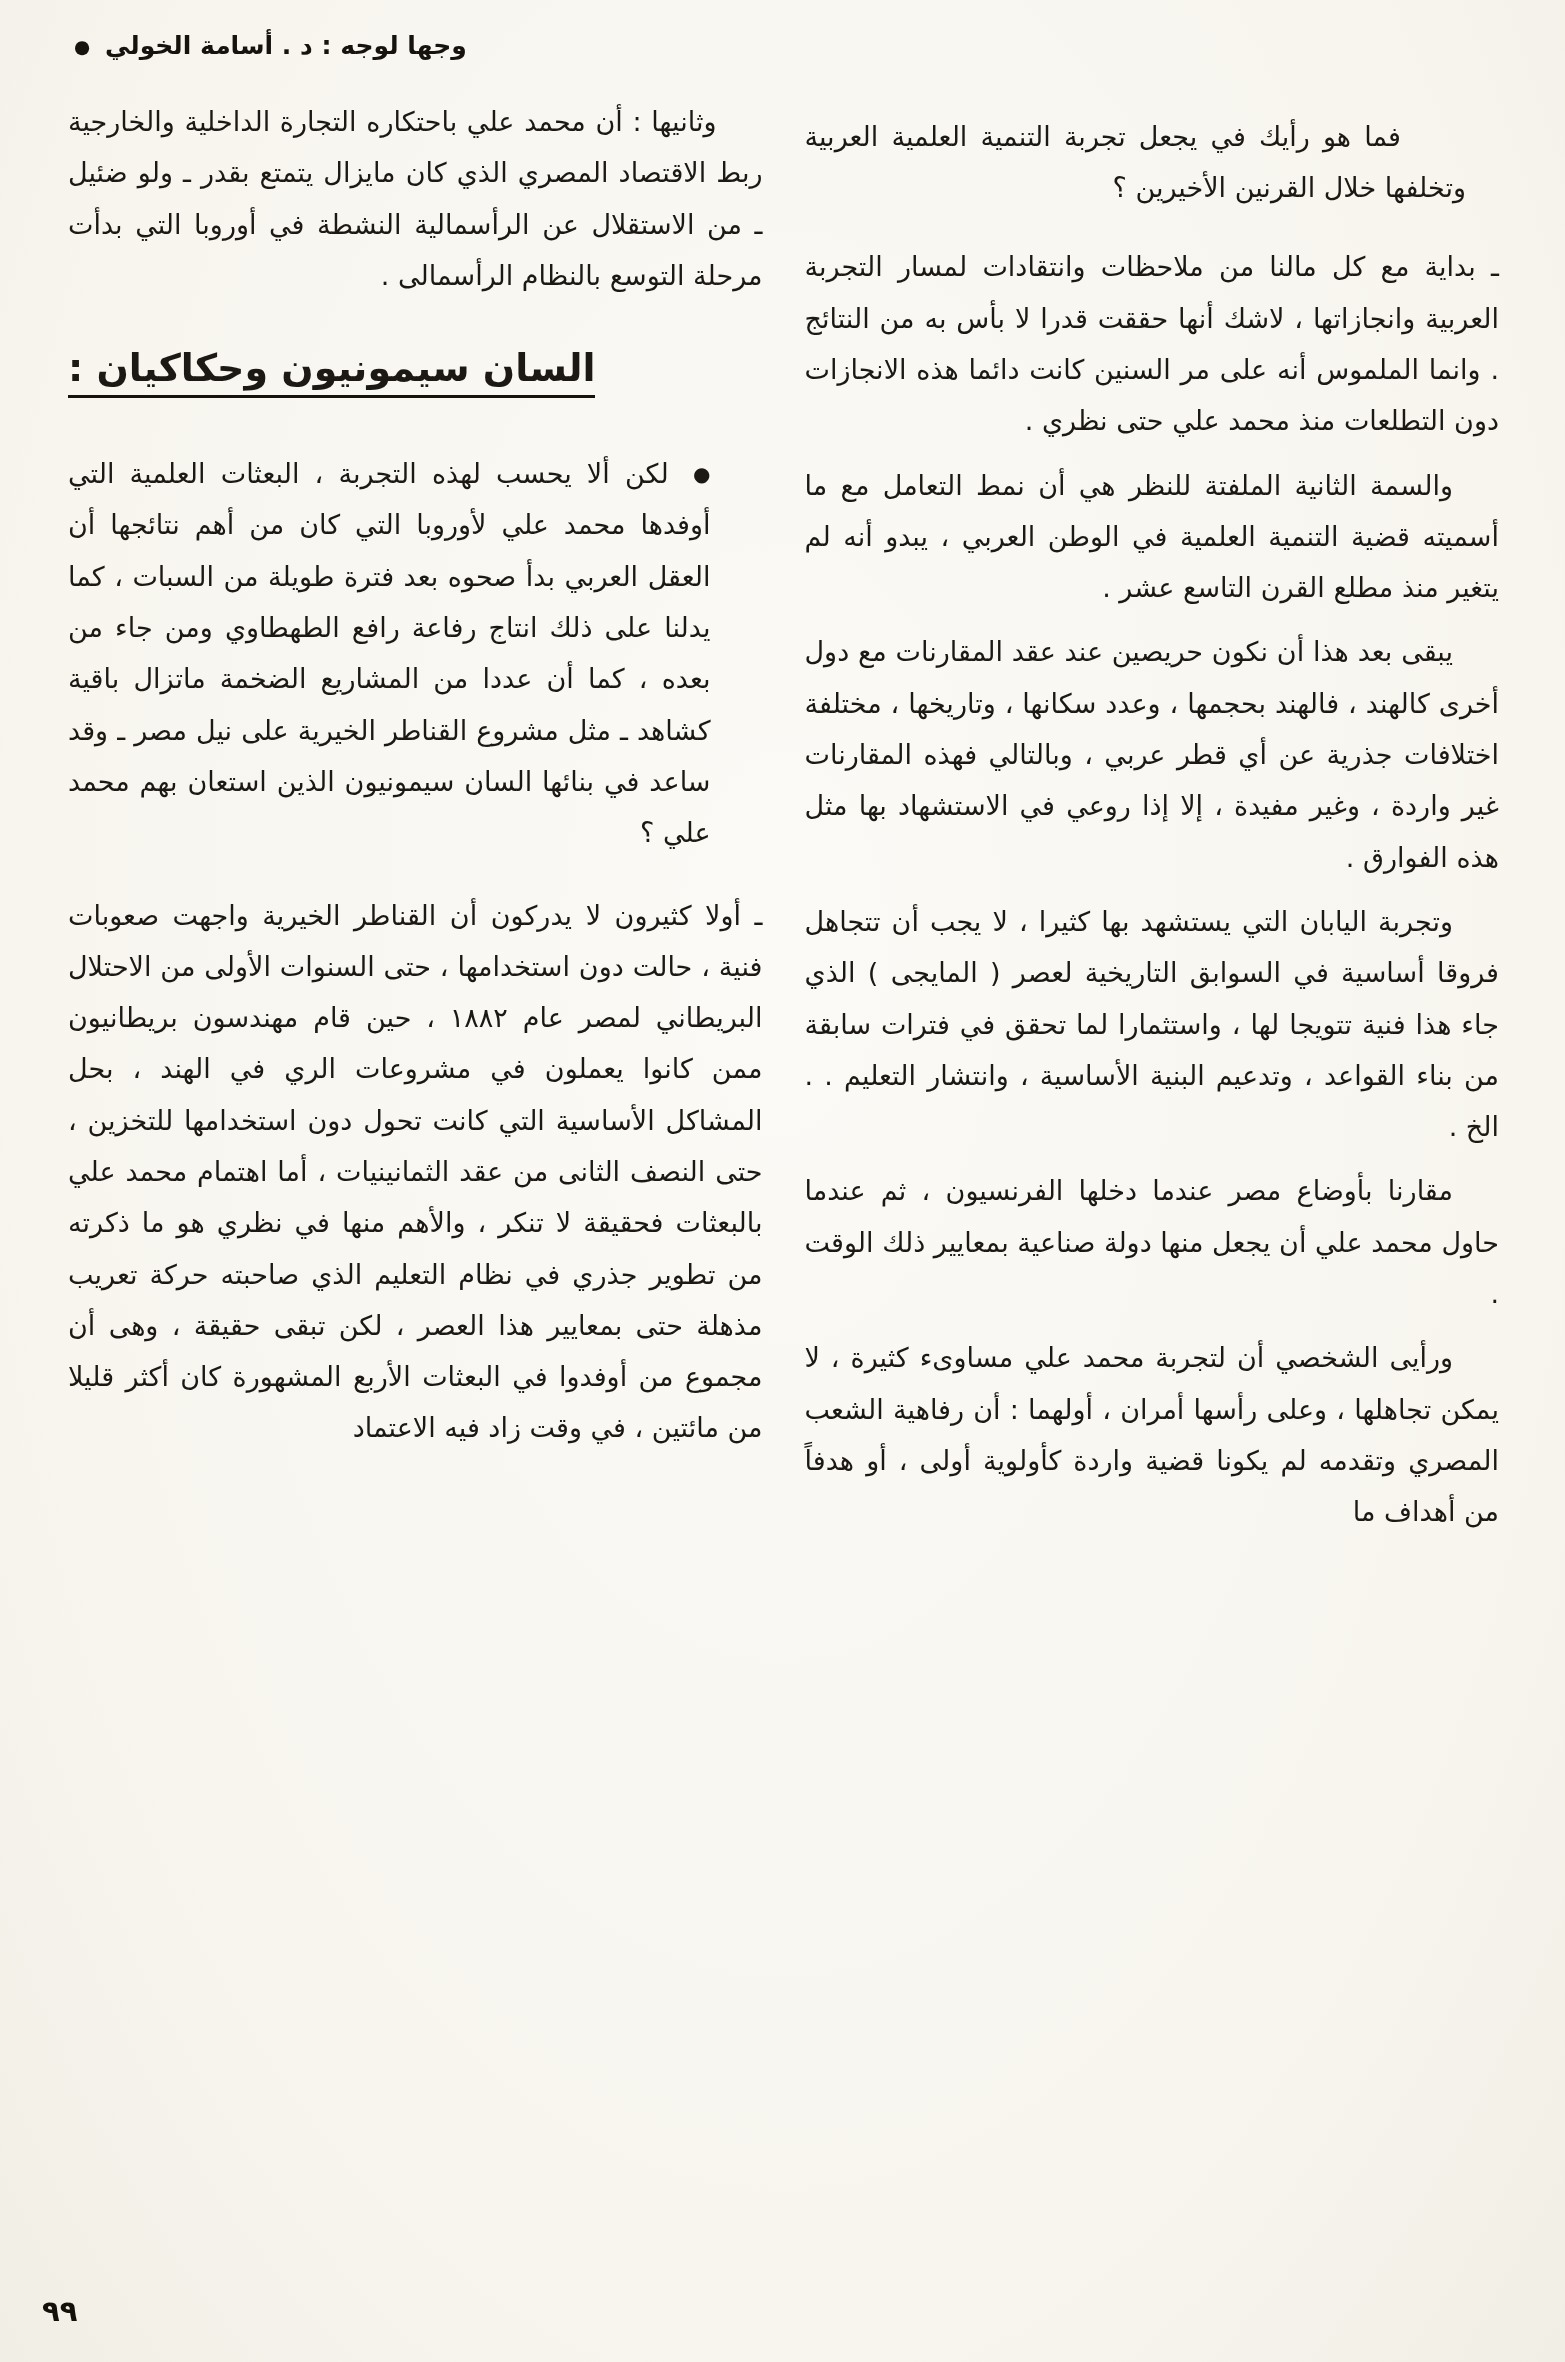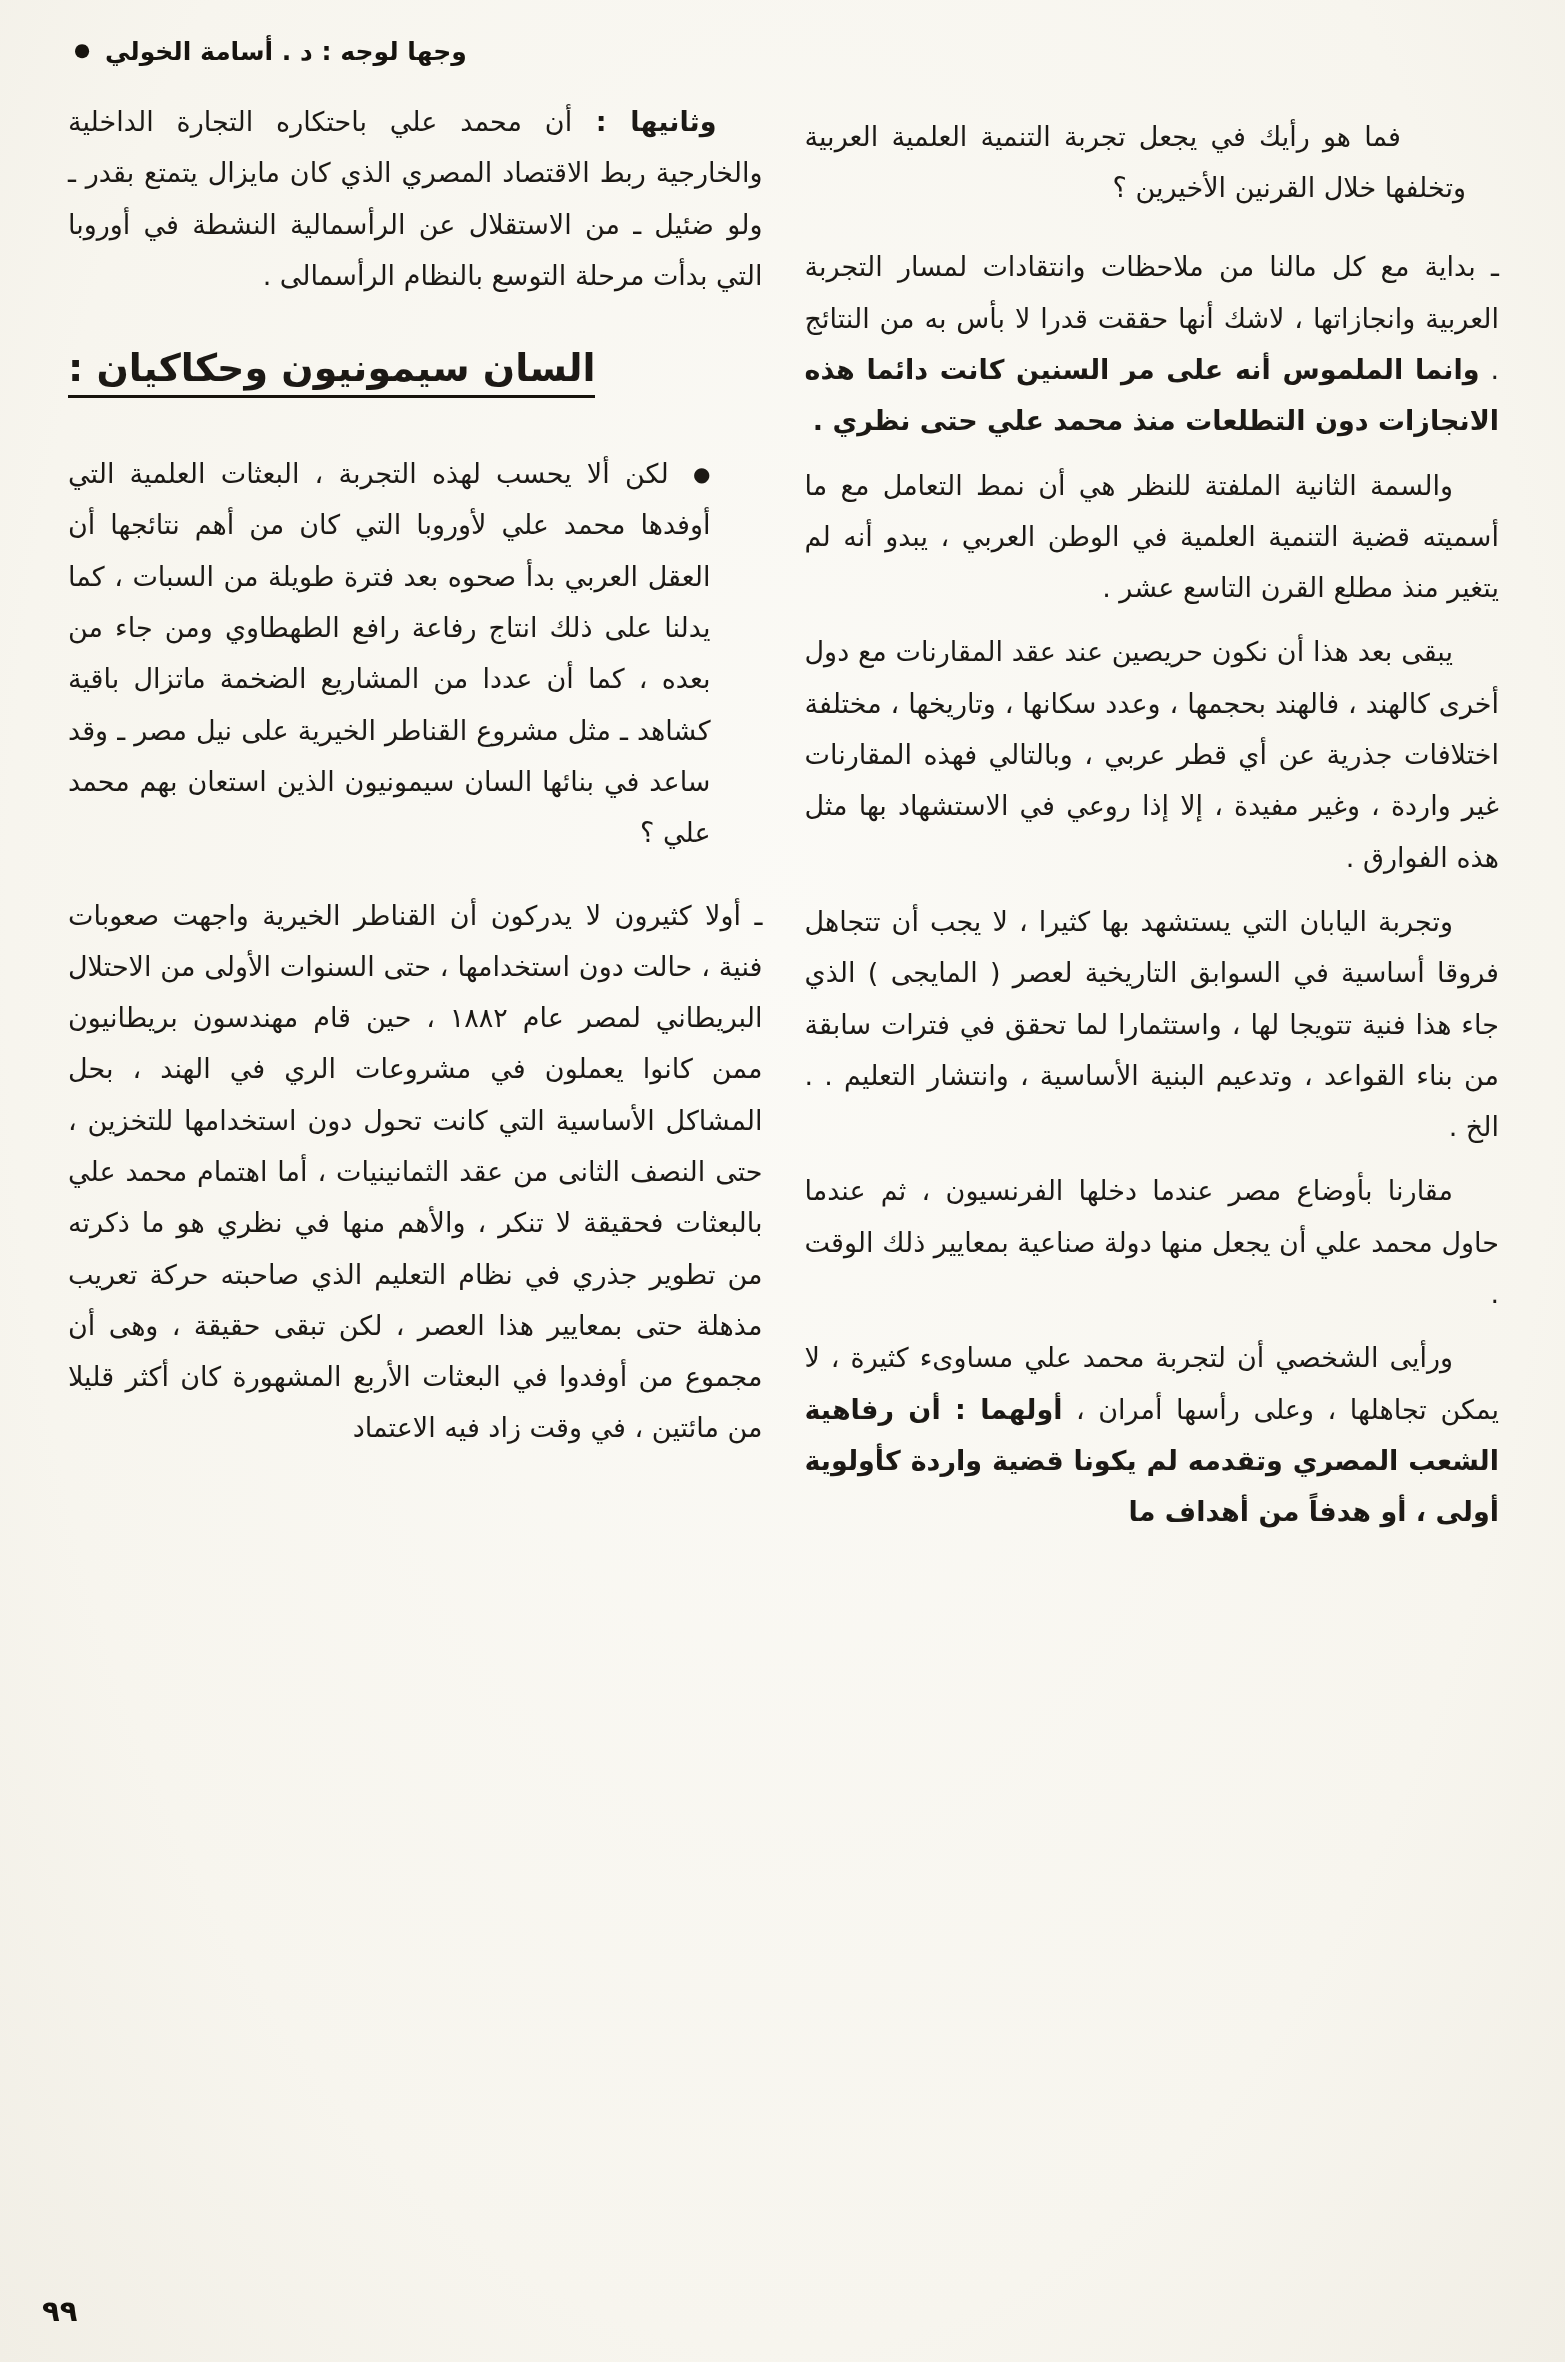--- a/index.html
+++ b/index.html
@@ -22,7 +22,7 @@
     font-size:25px;font-weight:bold;color:#16130e;
   }
   .hdr-bullet{font-size:18.5px;line-height:1;transform:translateY(1.8px);}
-  .hdr-title{direction:rtl;unicode-bidi:isolate;letter-spacing:0.5px;margin-top:6px;}
+  .hdr-title{direction:rtl;unicode-bidi:isolate;letter-spacing:0.5px;}
   .columns{
     position:absolute;top:96px;right:66px;left:68px;bottom:109px;
     display:flex;direction:rtl;gap:42px;

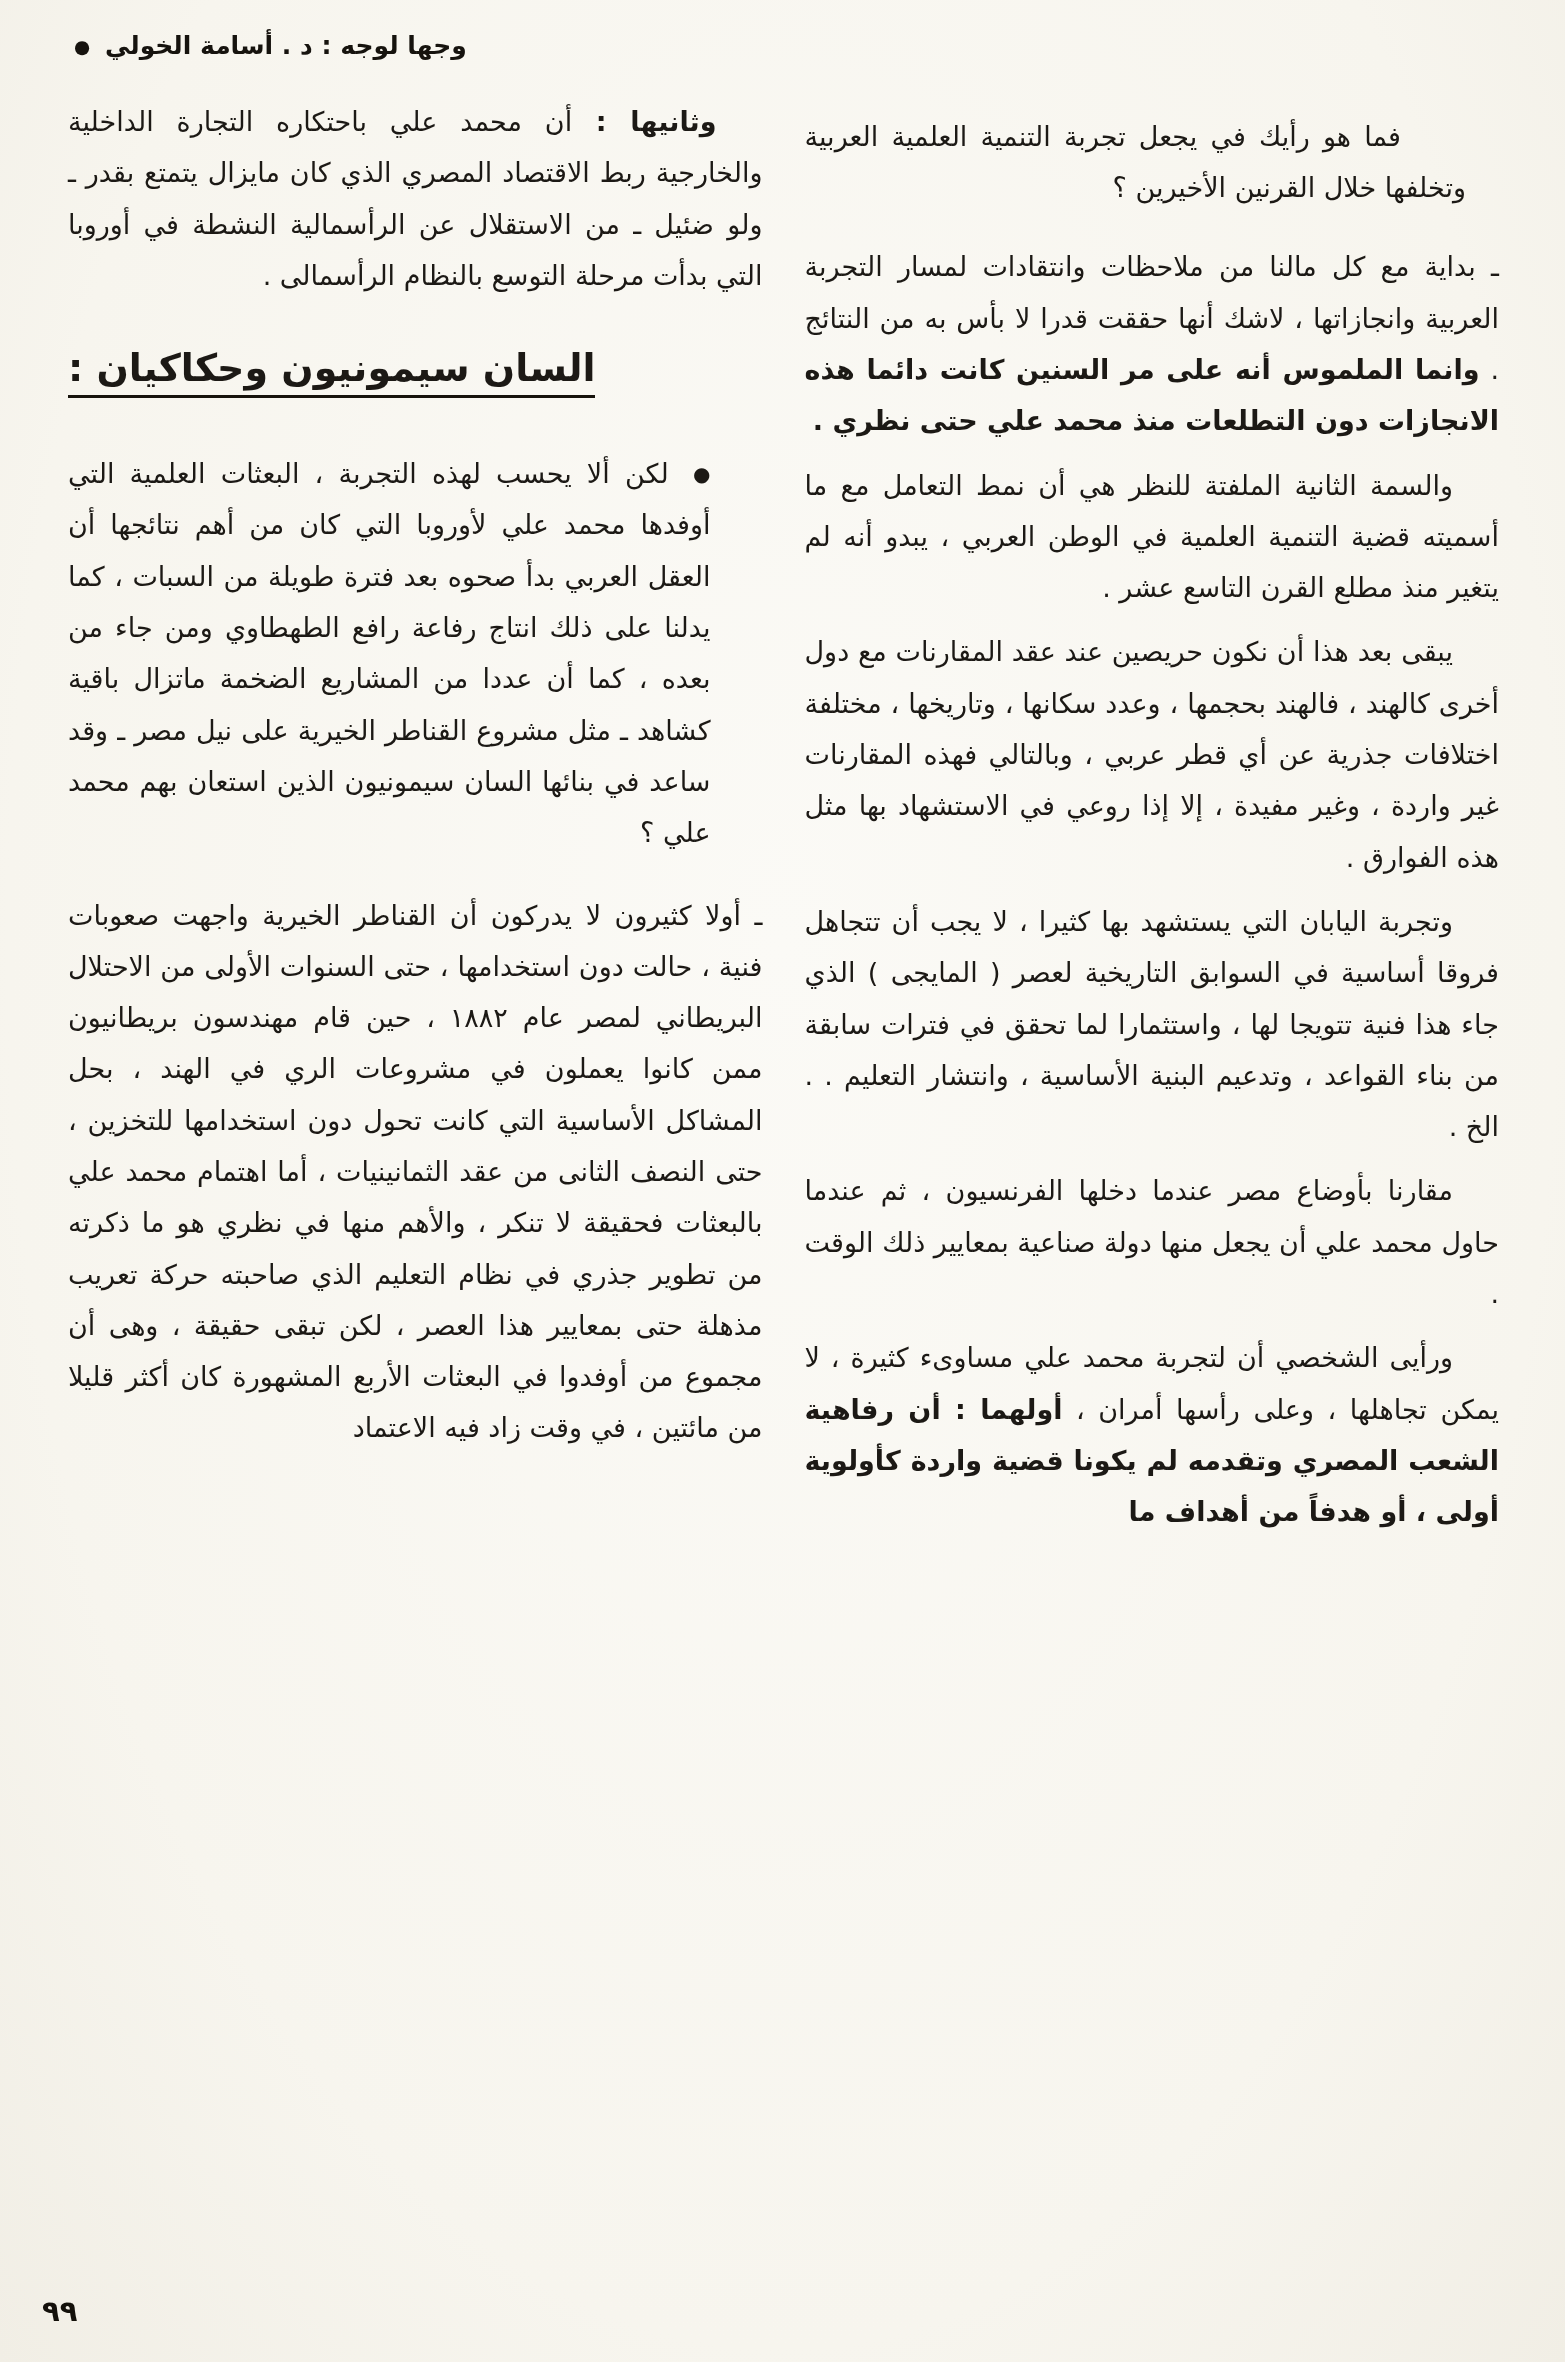--- a/index.html
+++ b/index.html
@@ -37,7 +37,7 @@
   }
   .col p{margin:0 0 13px 0;text-indent:46px;}
   .col p.no-indent{text-indent:0;}
-  .bold{font-weight:bold;}
+  .bold{font-weight:normal;}
   .question.q-right{
     padding-right:33px;
     text-indent:65px;

